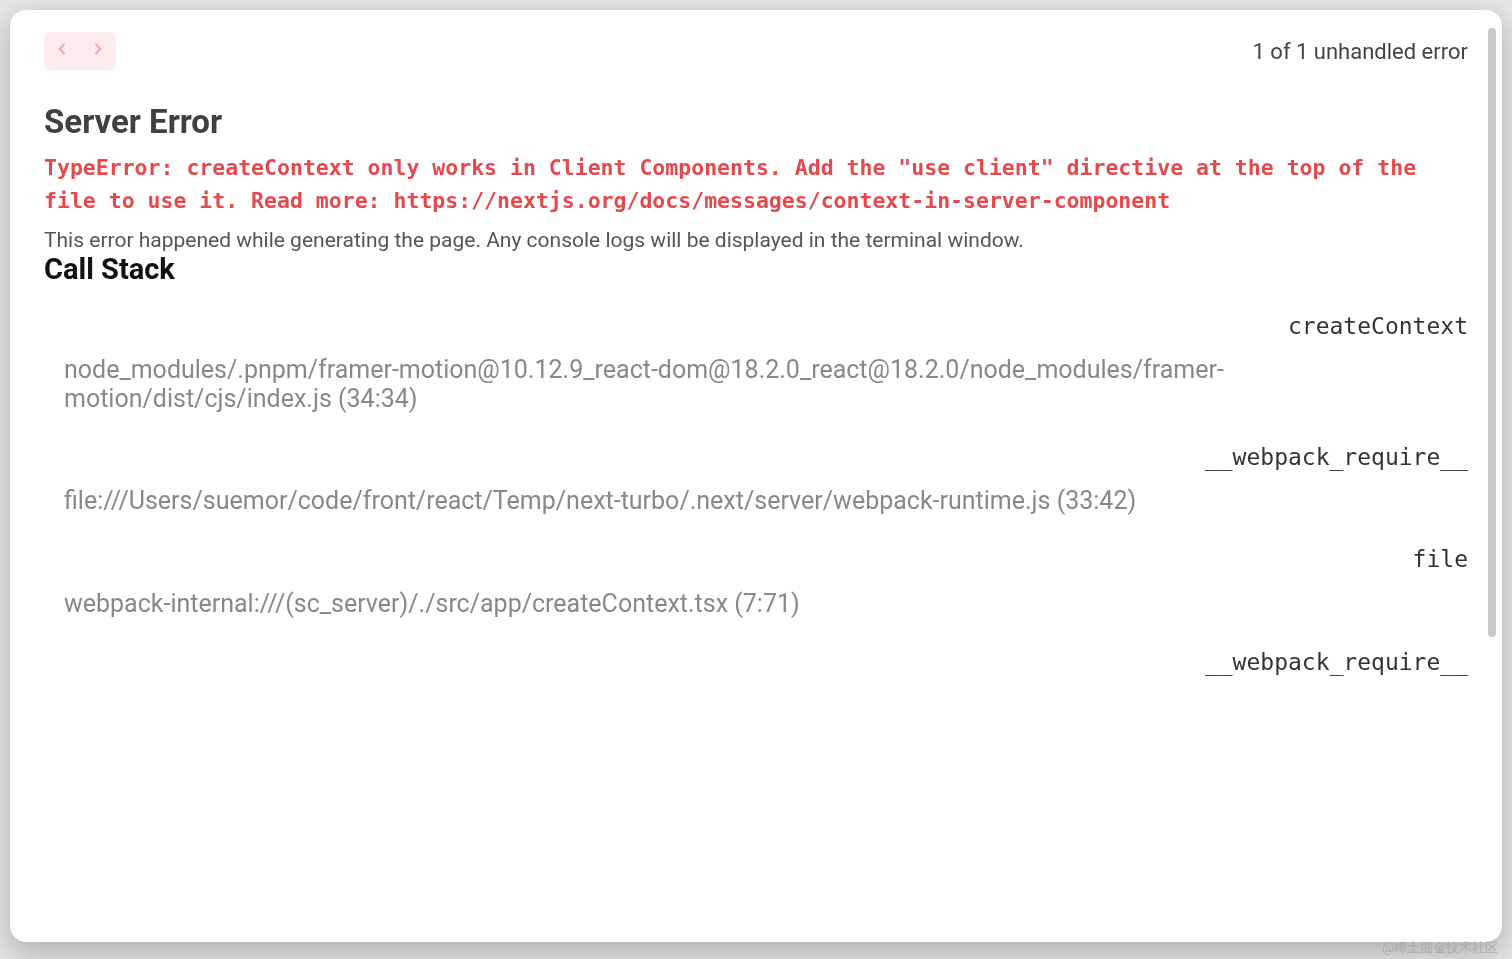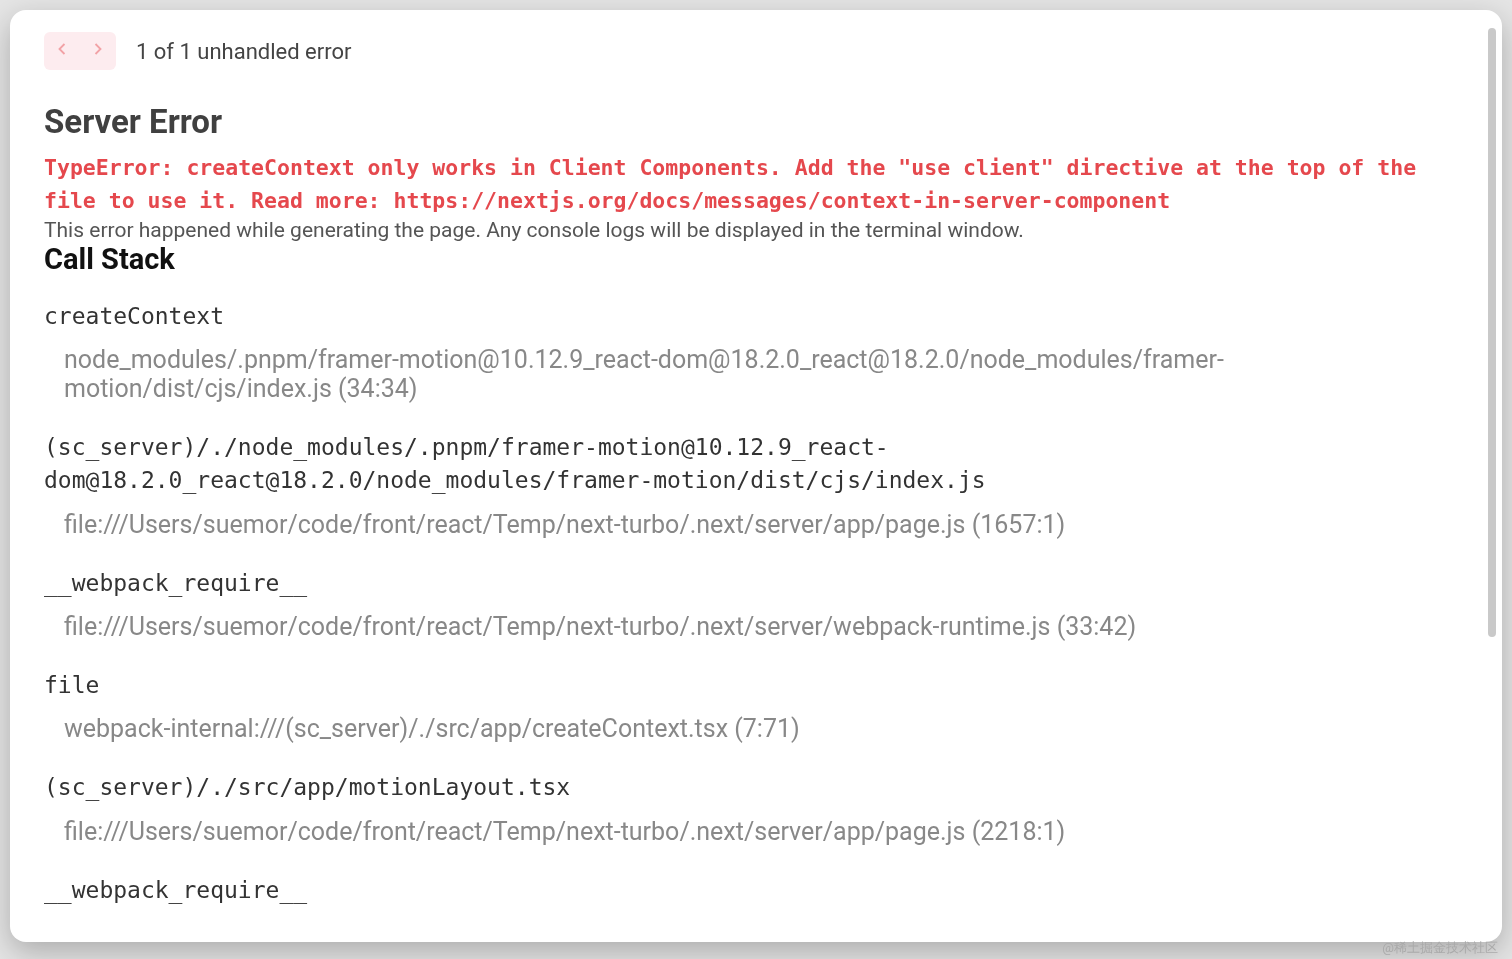--- a/index.html
+++ b/index.html
@@ -37,6 +37,7 @@
       align-items: center;
       gap: 20px;
       margin-bottom: 32px;
+      justify-content: space-between;
     }
 
     .nav-buttons {

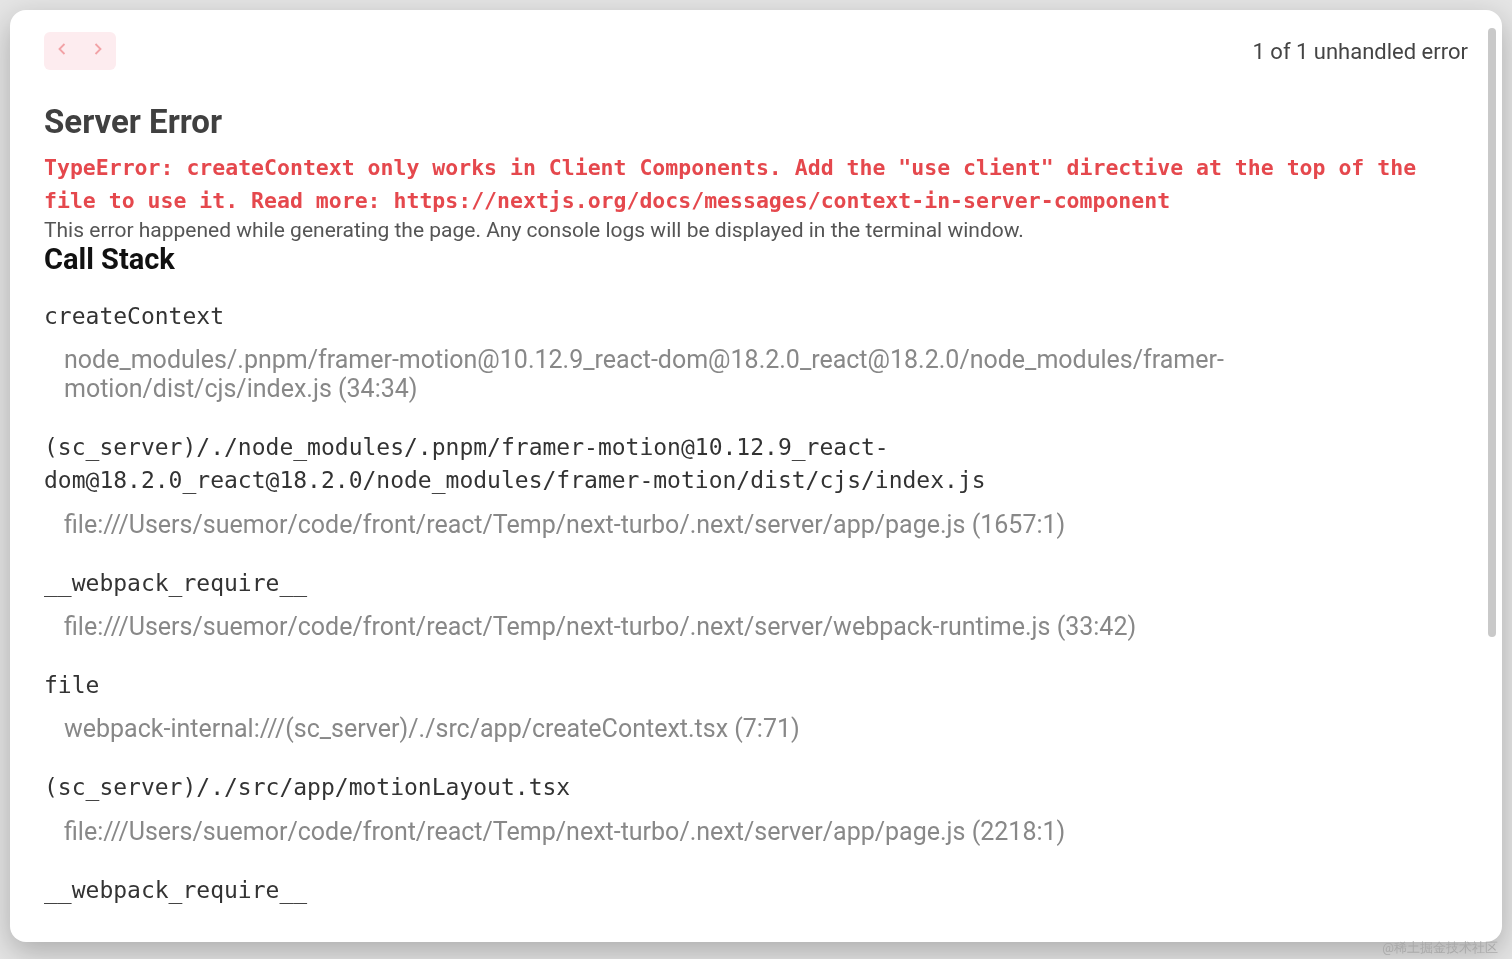--- a/index.html
+++ b/index.html
@@ -87,6 +87,7 @@
       font-weight: 700;
       color: #e5484d;
       line-height: 1.55;
+      margin-bottom: 10px;
       white-space: pre-wrap;
     }
 

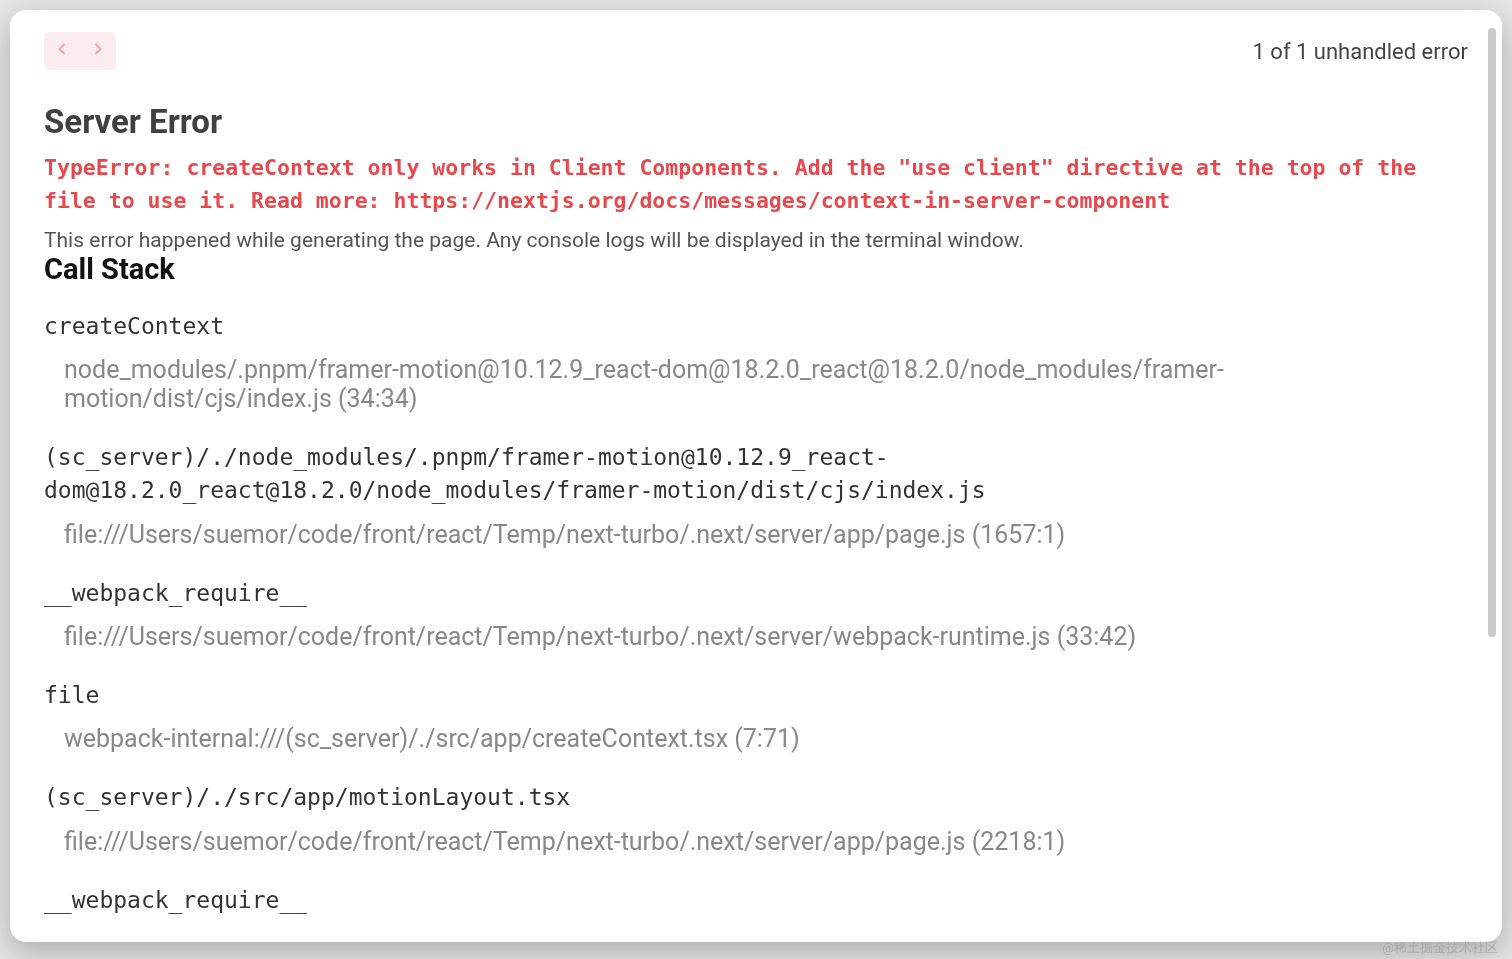--- a/index.html
+++ b/index.html
@@ -114,6 +114,7 @@
       margin-bottom: 12px;
       line-height: 1.45;
       word-break: break-word;
+      text-align: right;
     }
 
     .frame-loc {

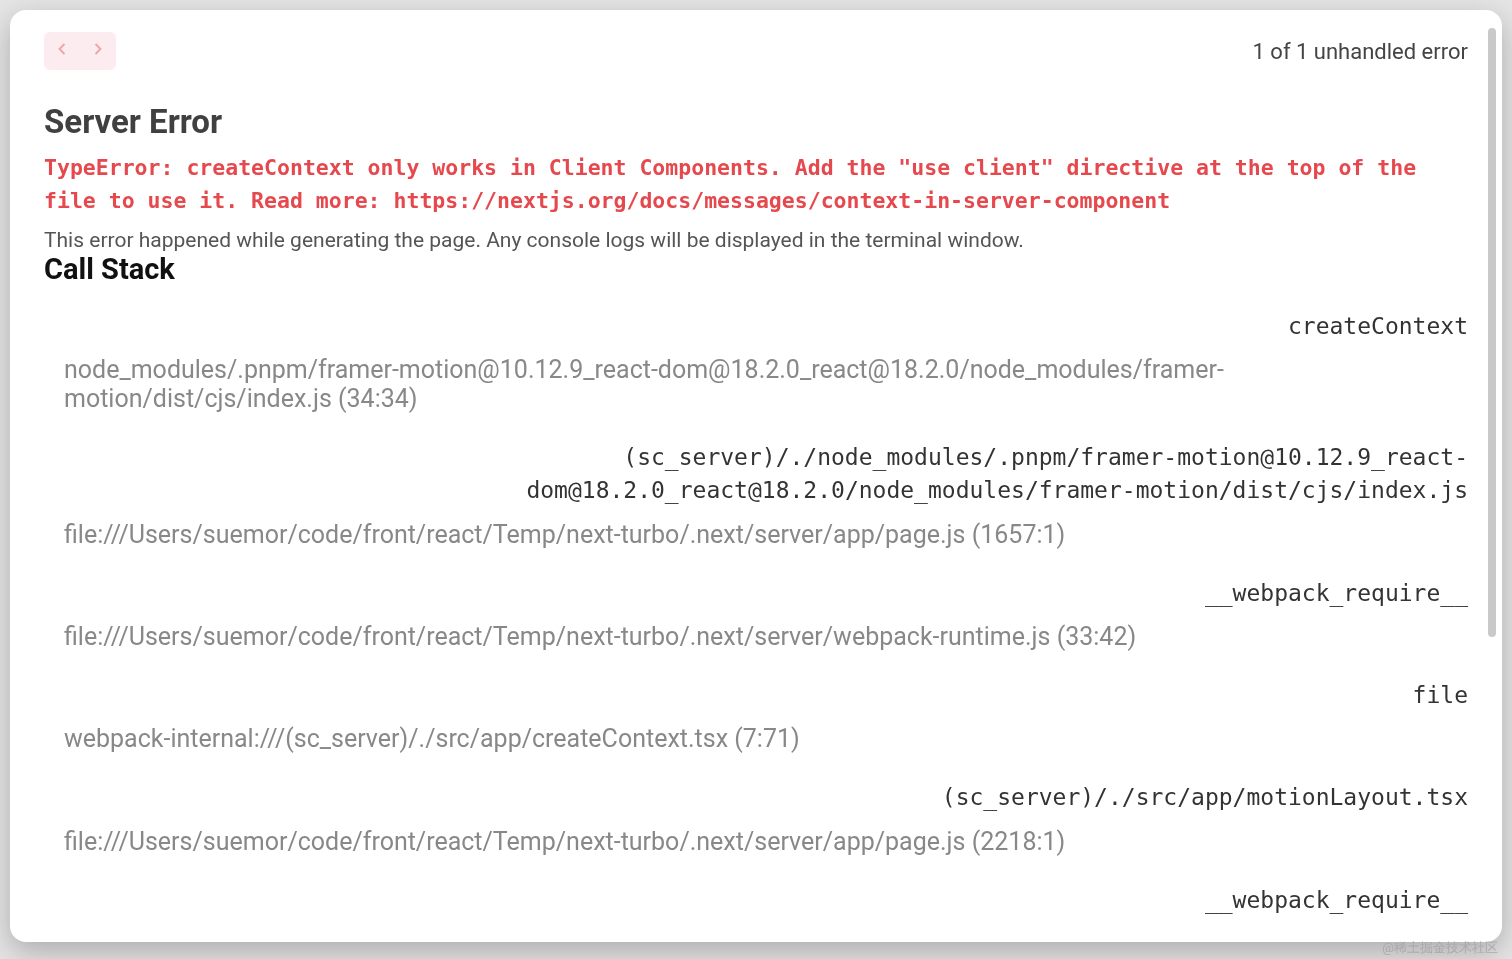--- a/index.html
+++ b/index.html
@@ -189,10 +189,6 @@
           <div class="frame-loc">node_modules/.pnpm/framer-motion@10.12.9_react-dom@18.2.0_react@18.2.0/node_modules/framer-motion/dist/cjs/index.js (34:34)</div>
         </div>
         <div class="frame">
-          <div class="frame-name">(sc_server)/./node_modules/.pnpm/framer-motion@10.12.9_react-dom@18.2.0_react@18.2.0/node_modules/framer-motion/dist/cjs/index.js</div>
-          <div class="frame-loc">file:///Users/suemor/code/front/react/Temp/next-turbo/.next/server/app/page.js (1657:1)</div>
-        </div>
-        <div class="frame">
           <div class="frame-name">__webpack_require__</div>
           <div class="frame-loc">file:///Users/suemor/code/front/react/Temp/next-turbo/.next/server/webpack-runtime.js (33:42)</div>
         </div>

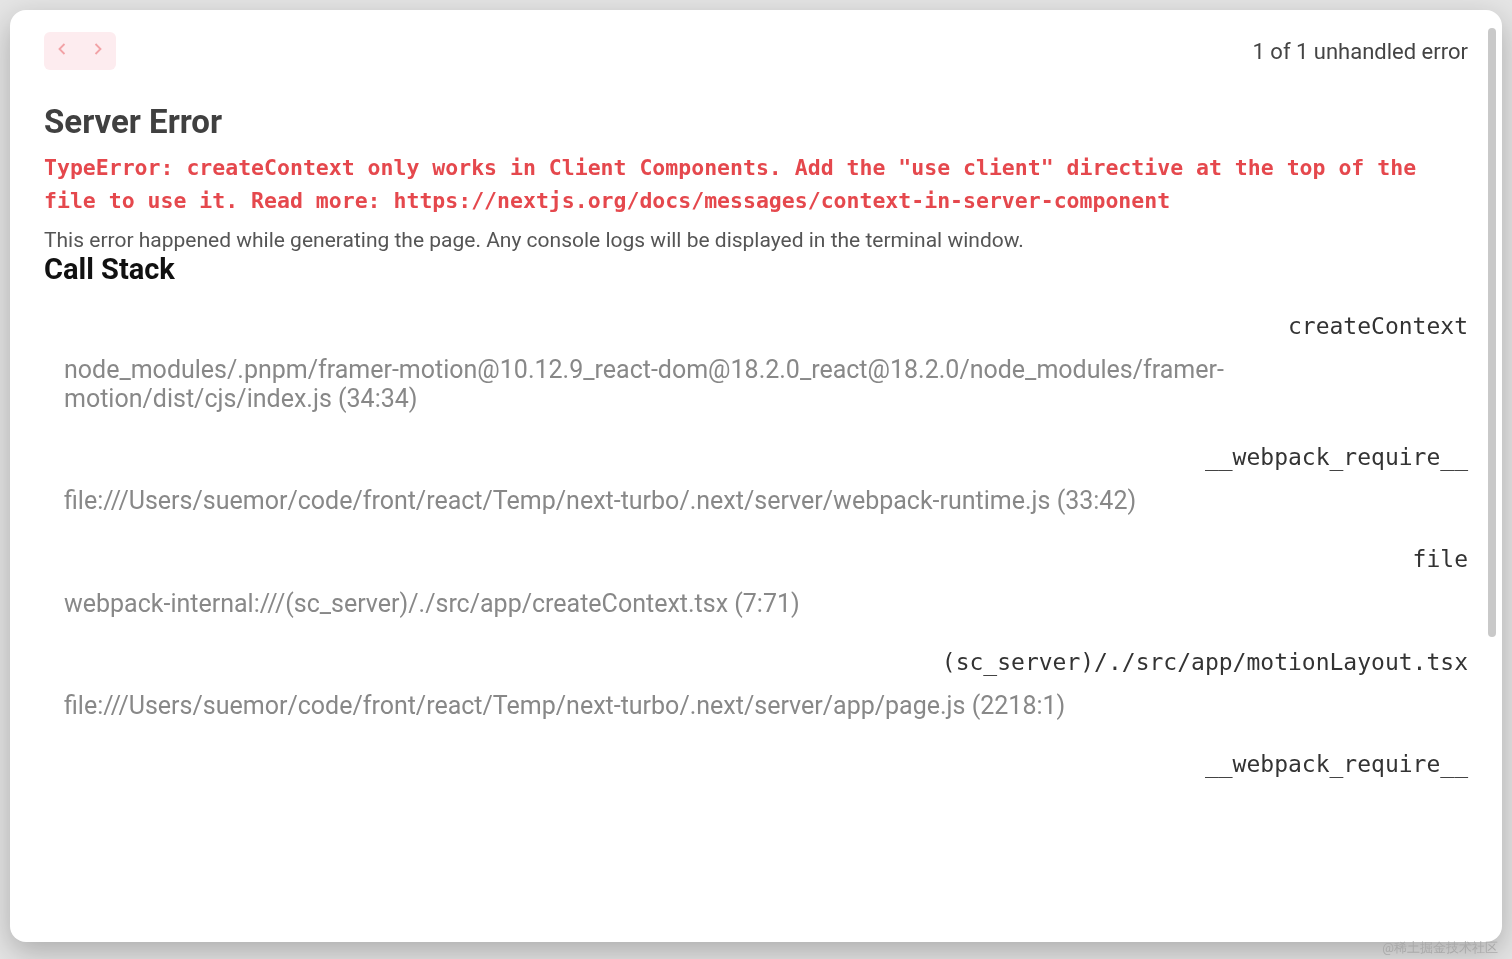--- a/index.html
+++ b/index.html
@@ -197,10 +197,6 @@
           <div class="frame-loc">webpack-internal:///(sc_server)/./src/app/createContext.tsx (7:71)</div>
         </div>
         <div class="frame">
-          <div class="frame-name">(sc_server)/./src/app/motionLayout.tsx</div>
-          <div class="frame-loc">file:///Users/suemor/code/front/react/Temp/next-turbo/.next/server/app/page.js (2218:1)</div>
-        </div>
-        <div class="frame">
           <div class="frame-name">__webpack_require__</div>
         </div>
       </div>

